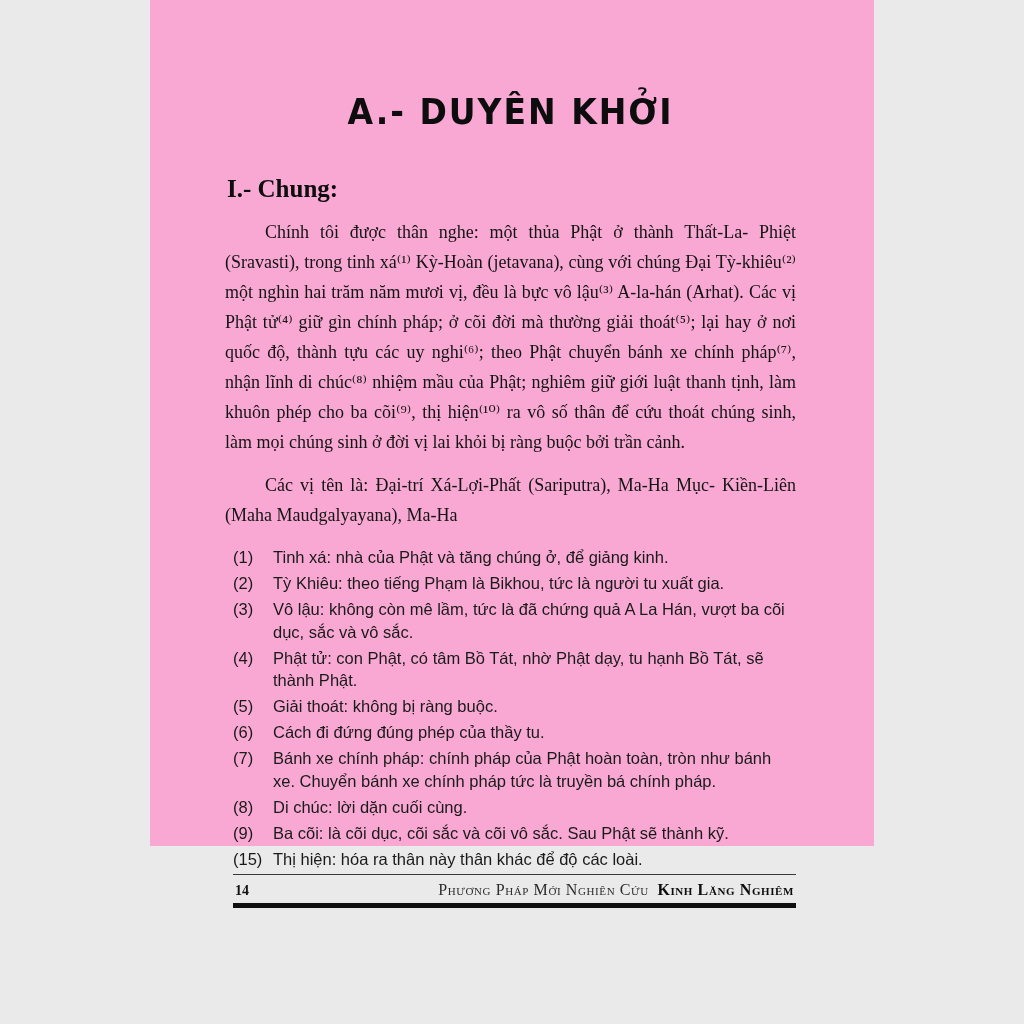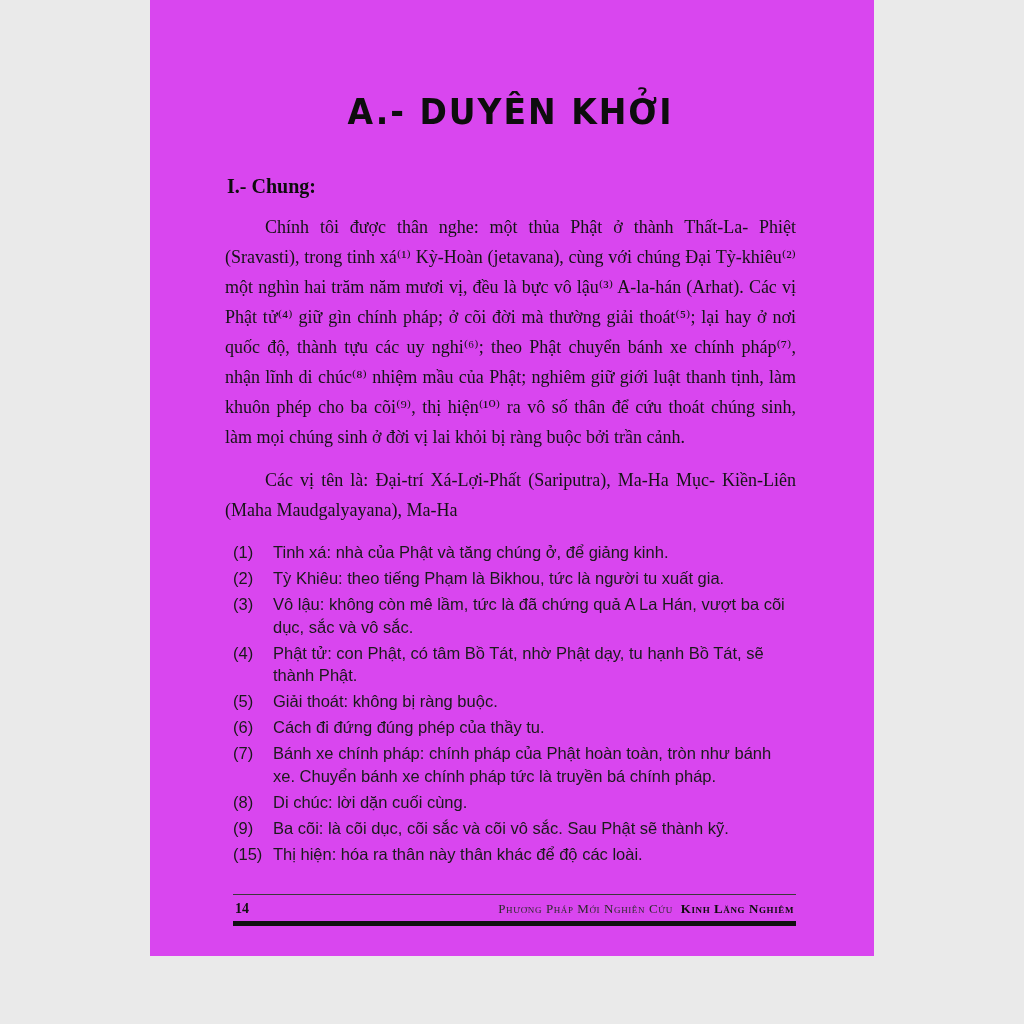--- a/index.html
+++ b/index.html
@@ -13,8 +13,8 @@
     color: #161616;
   }
   .page {
-    width: 724px; height: 956px;
-    background: #d946ef;
+    width: 724px; height: 846px;
+    background: #f9a8d4;
     display: flex; flex-direction: column;
     padding: 92px 78px 30px 75px;
   }

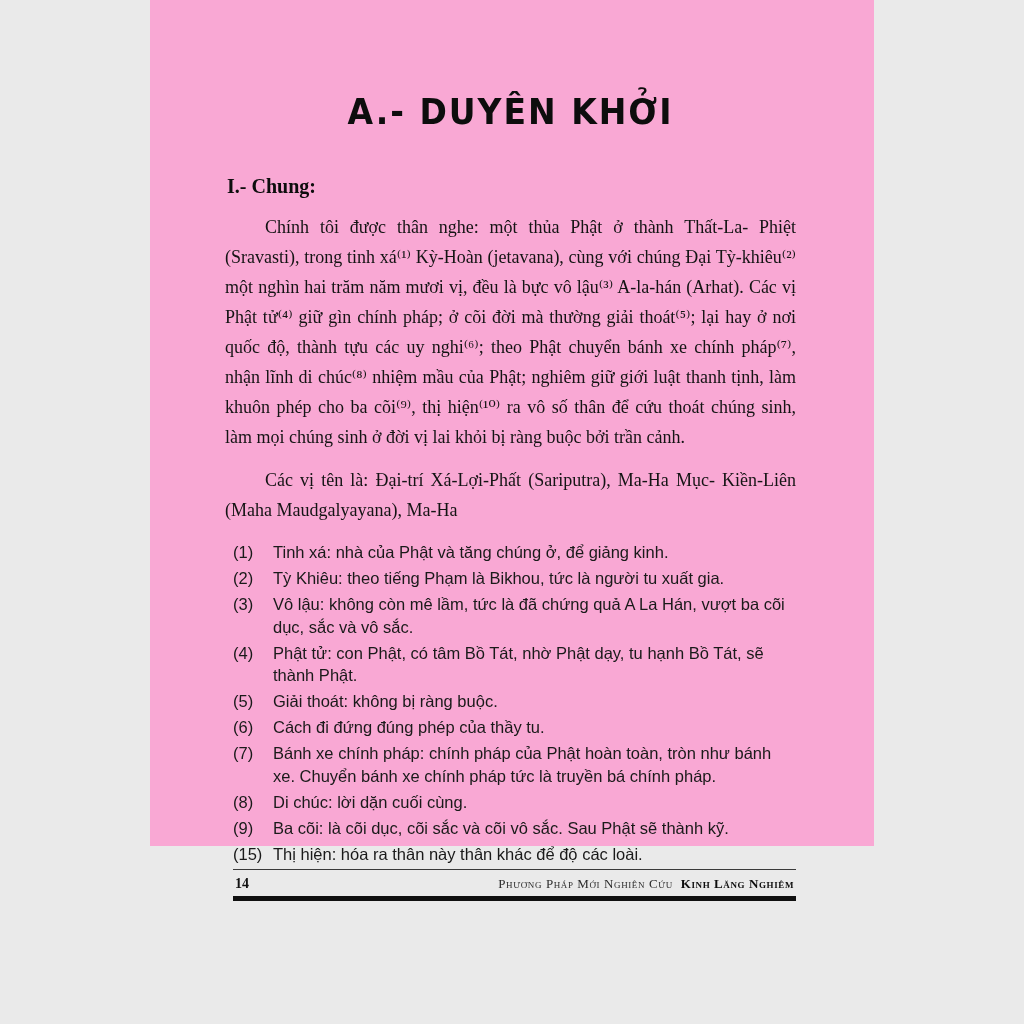--- a/index.html
+++ b/index.html
@@ -29,7 +29,7 @@
     margin-bottom: 44px;
   }
   .section-heading {
-    font-size: 20px;
+    font-size: 25px;
     font-weight: bold;
     margin-left: 2px;
     margin-bottom: 14px;

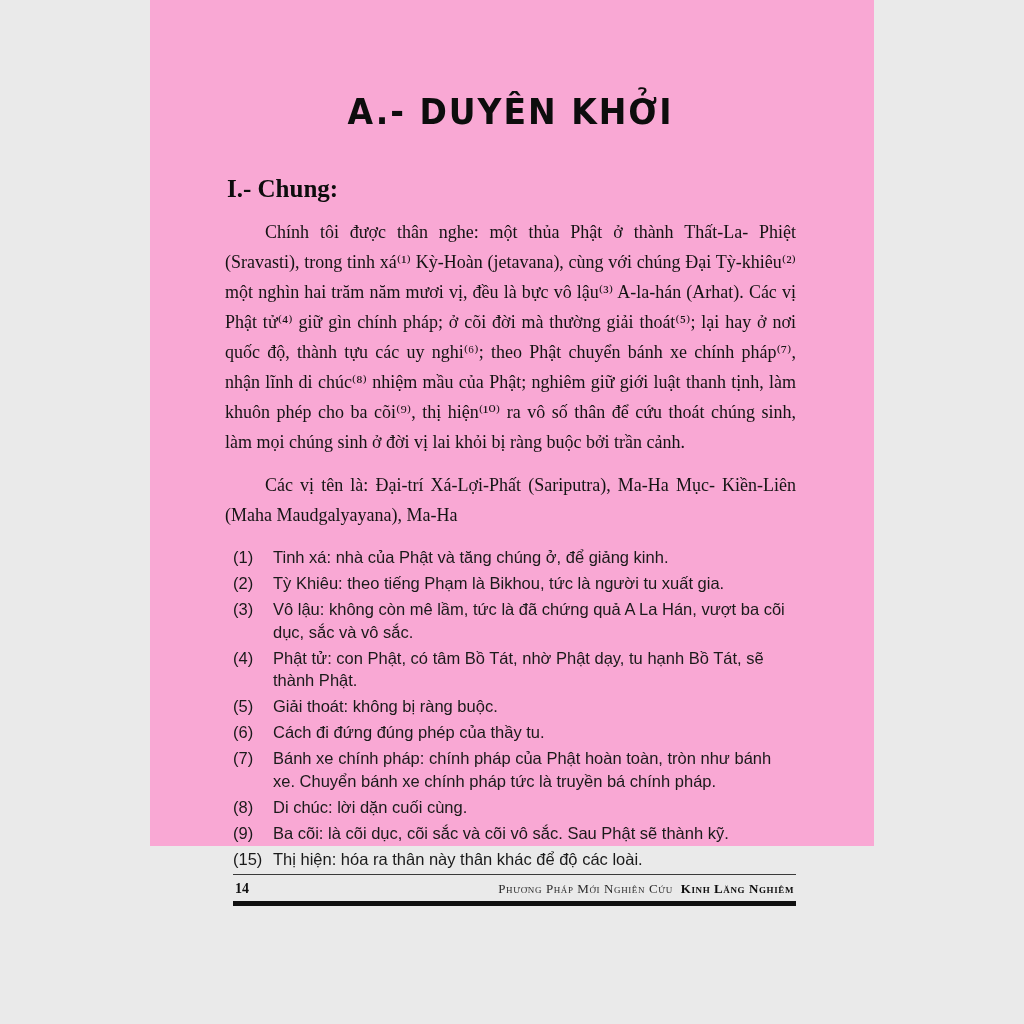--- a/index.html
+++ b/index.html
@@ -76,7 +76,7 @@
   .running {
     font-variant: small-caps;
     letter-spacing: 0.6px;
-    font-size: 13px;
+    font-size: 16px;
     color: #2b2b2b;
   }
   .running .book-title {

